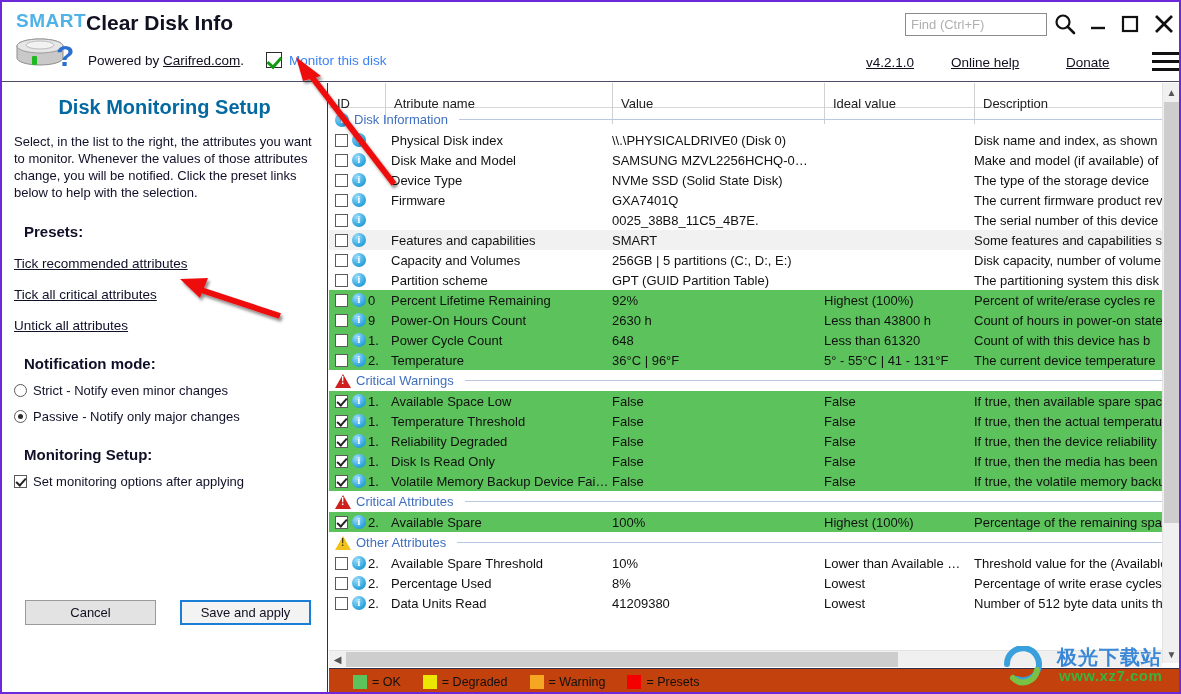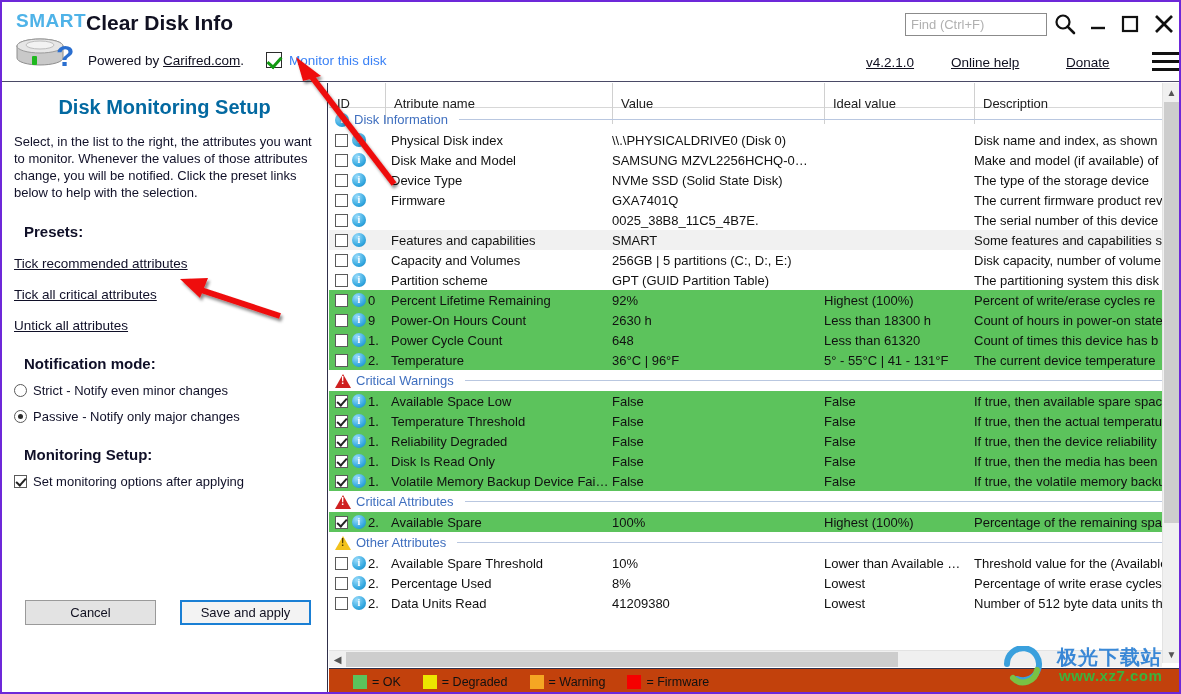--- a/index.html
+++ b/index.html
@@ -529,7 +529,7 @@
           <div class="cell c-id">9</div>
           <div class="cell c-name">Power-On Hours Count</div>
           <div class="cell c-val">2630 h</div>
-          <div class="cell c-ideal">Less than 18300 h</div>
+          <div class="cell c-ideal">Less than 43800 h</div>
           <div class="cell c-desc">Count of hours in power-on state</div>
         </div>
         <div class="row ok">

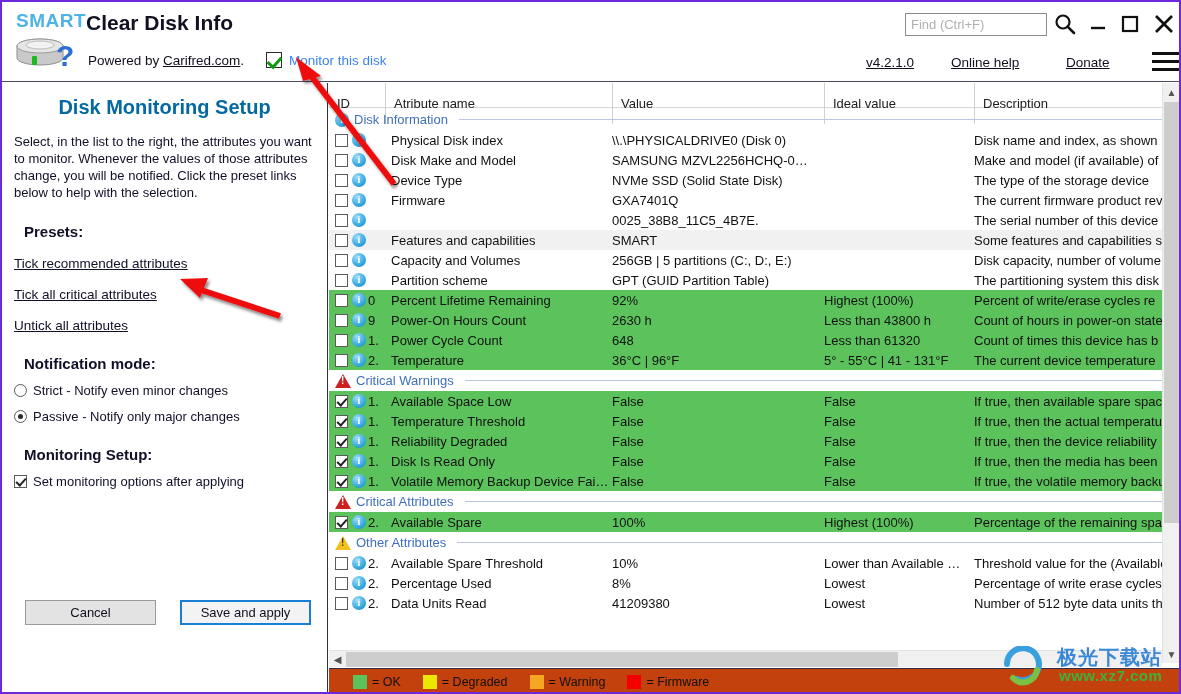--- a/index.html
+++ b/index.html
@@ -543,7 +543,7 @@
           <div class="cell c-name">Power Cycle Count</div>
           <div class="cell c-val">648</div>
           <div class="cell c-ideal">Less than 61320</div>
-          <div class="cell c-desc">Count of times this device has b</div>
+          <div class="cell c-desc">Count of with this device has b</div>
         </div>
         <div class="row ok">
           <div class="cell c-chk">

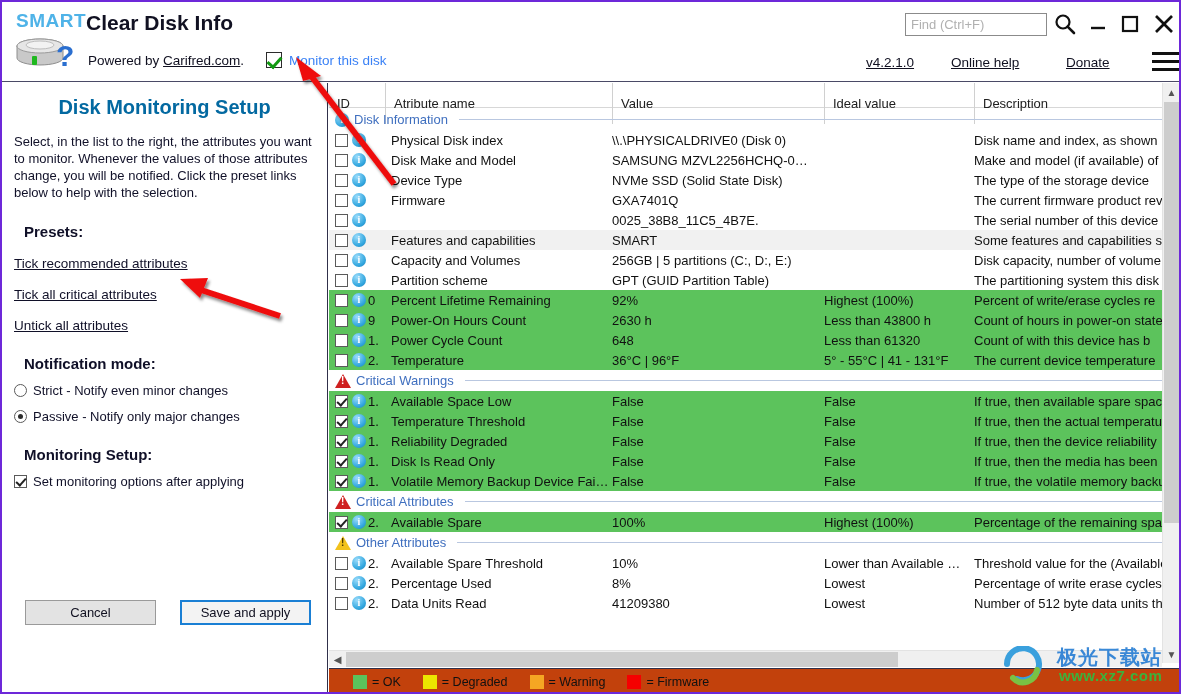--- a/index.html
+++ b/index.html
@@ -718,7 +718,7 @@
         </div>
         <div class="legend-item">
           <span class="sw" style="background:#f50000"></span>
-          <span>= Firmware</span>
+          <span>= Presets</span>
         </div>
       </div>
   </div>

